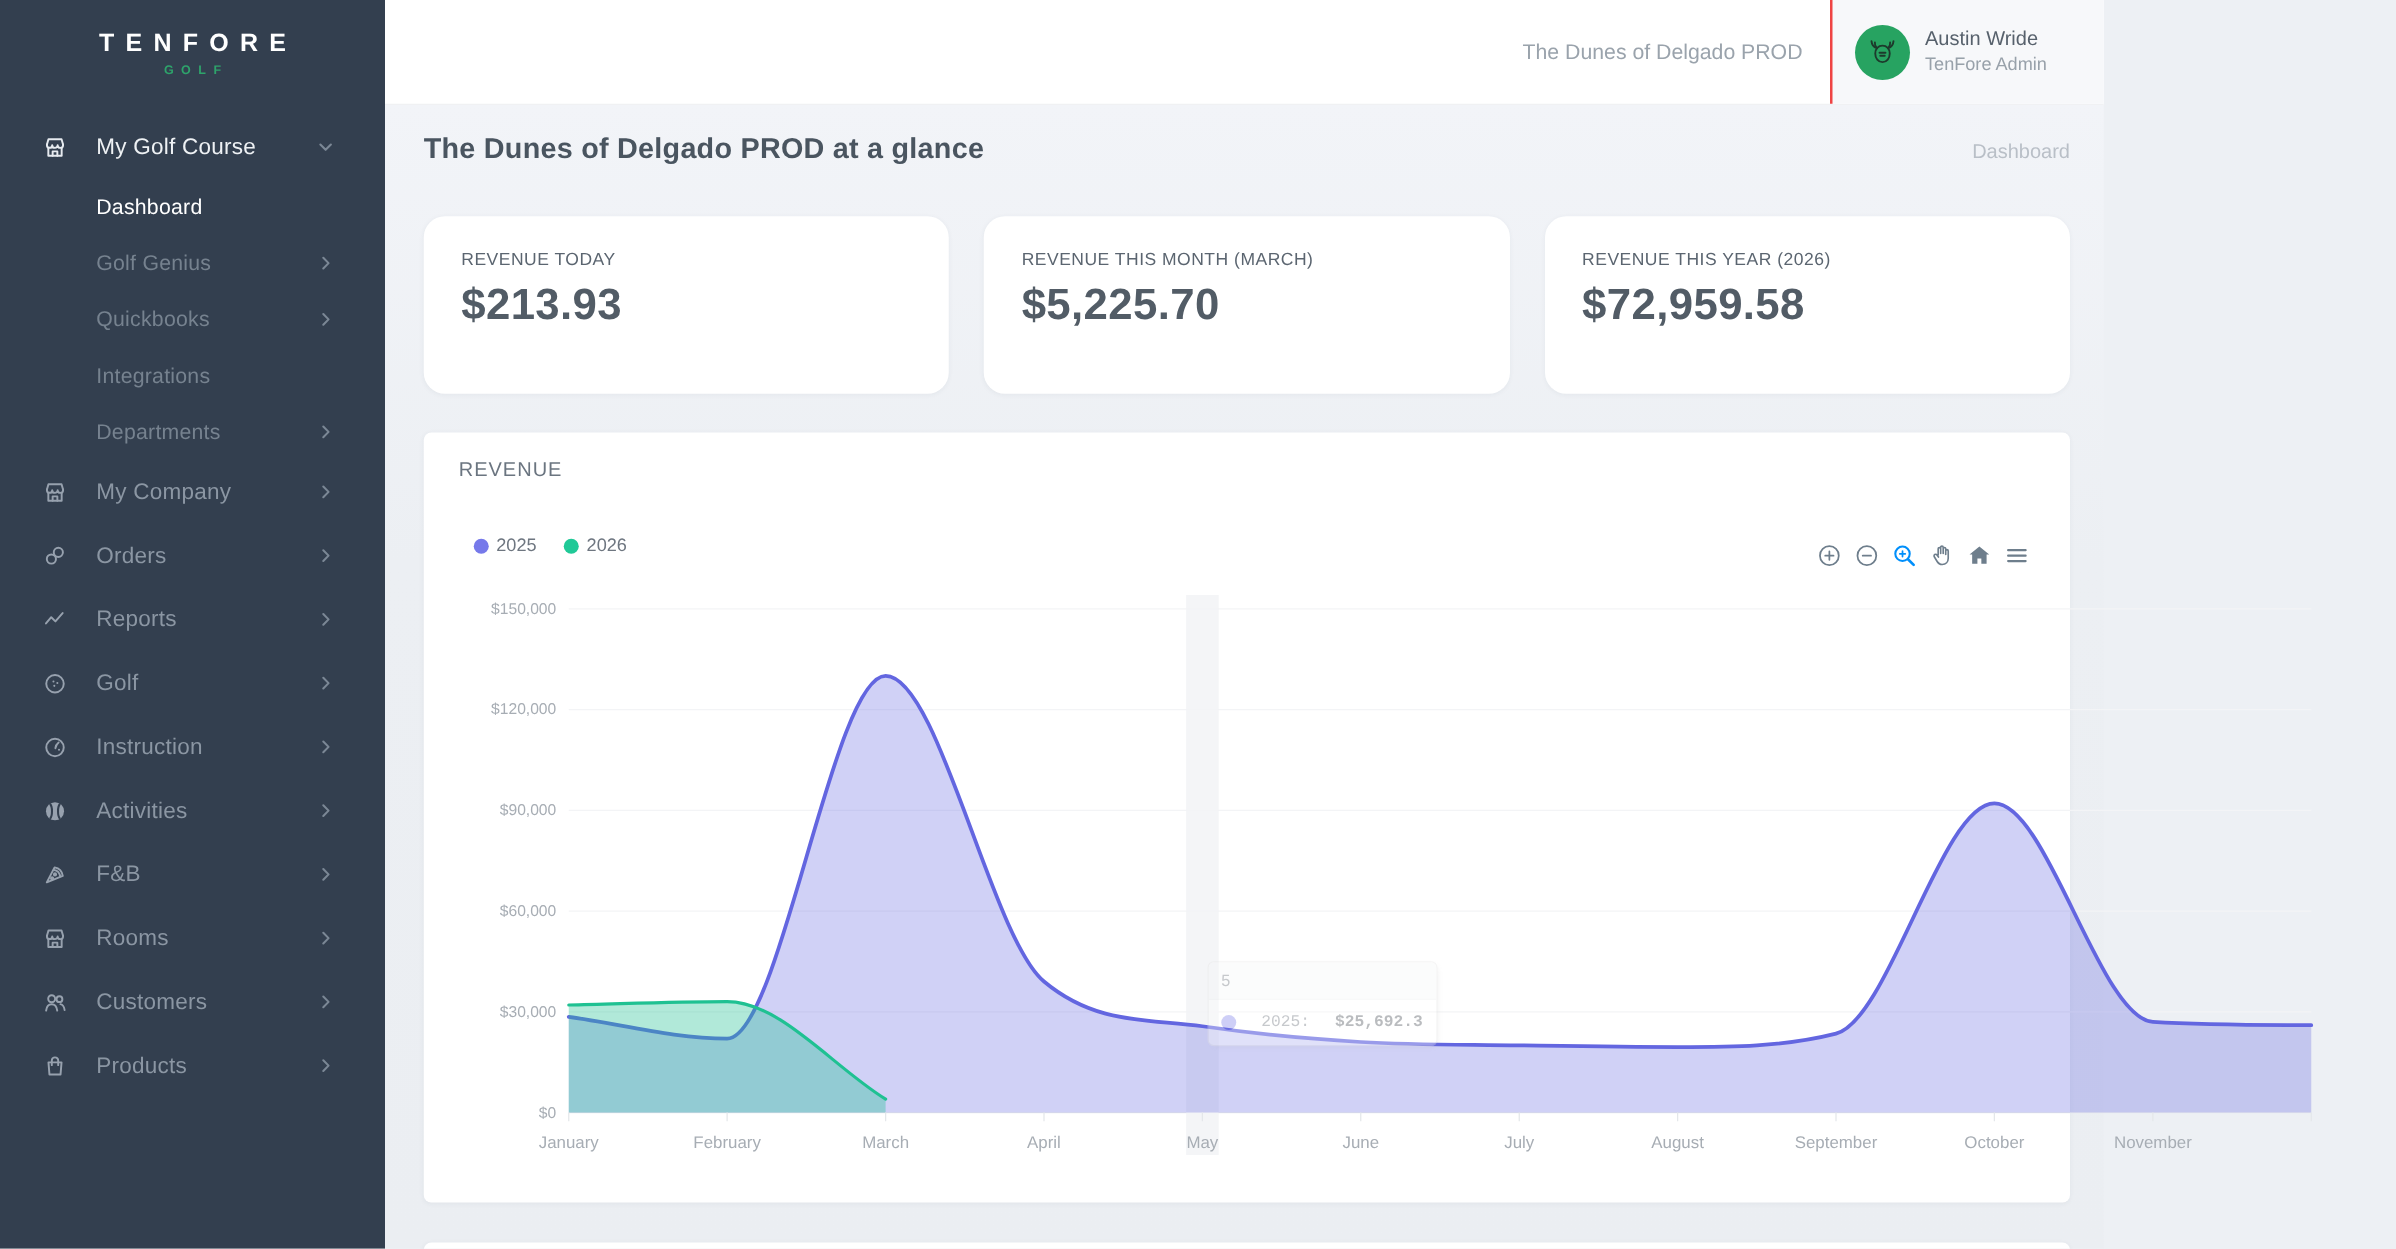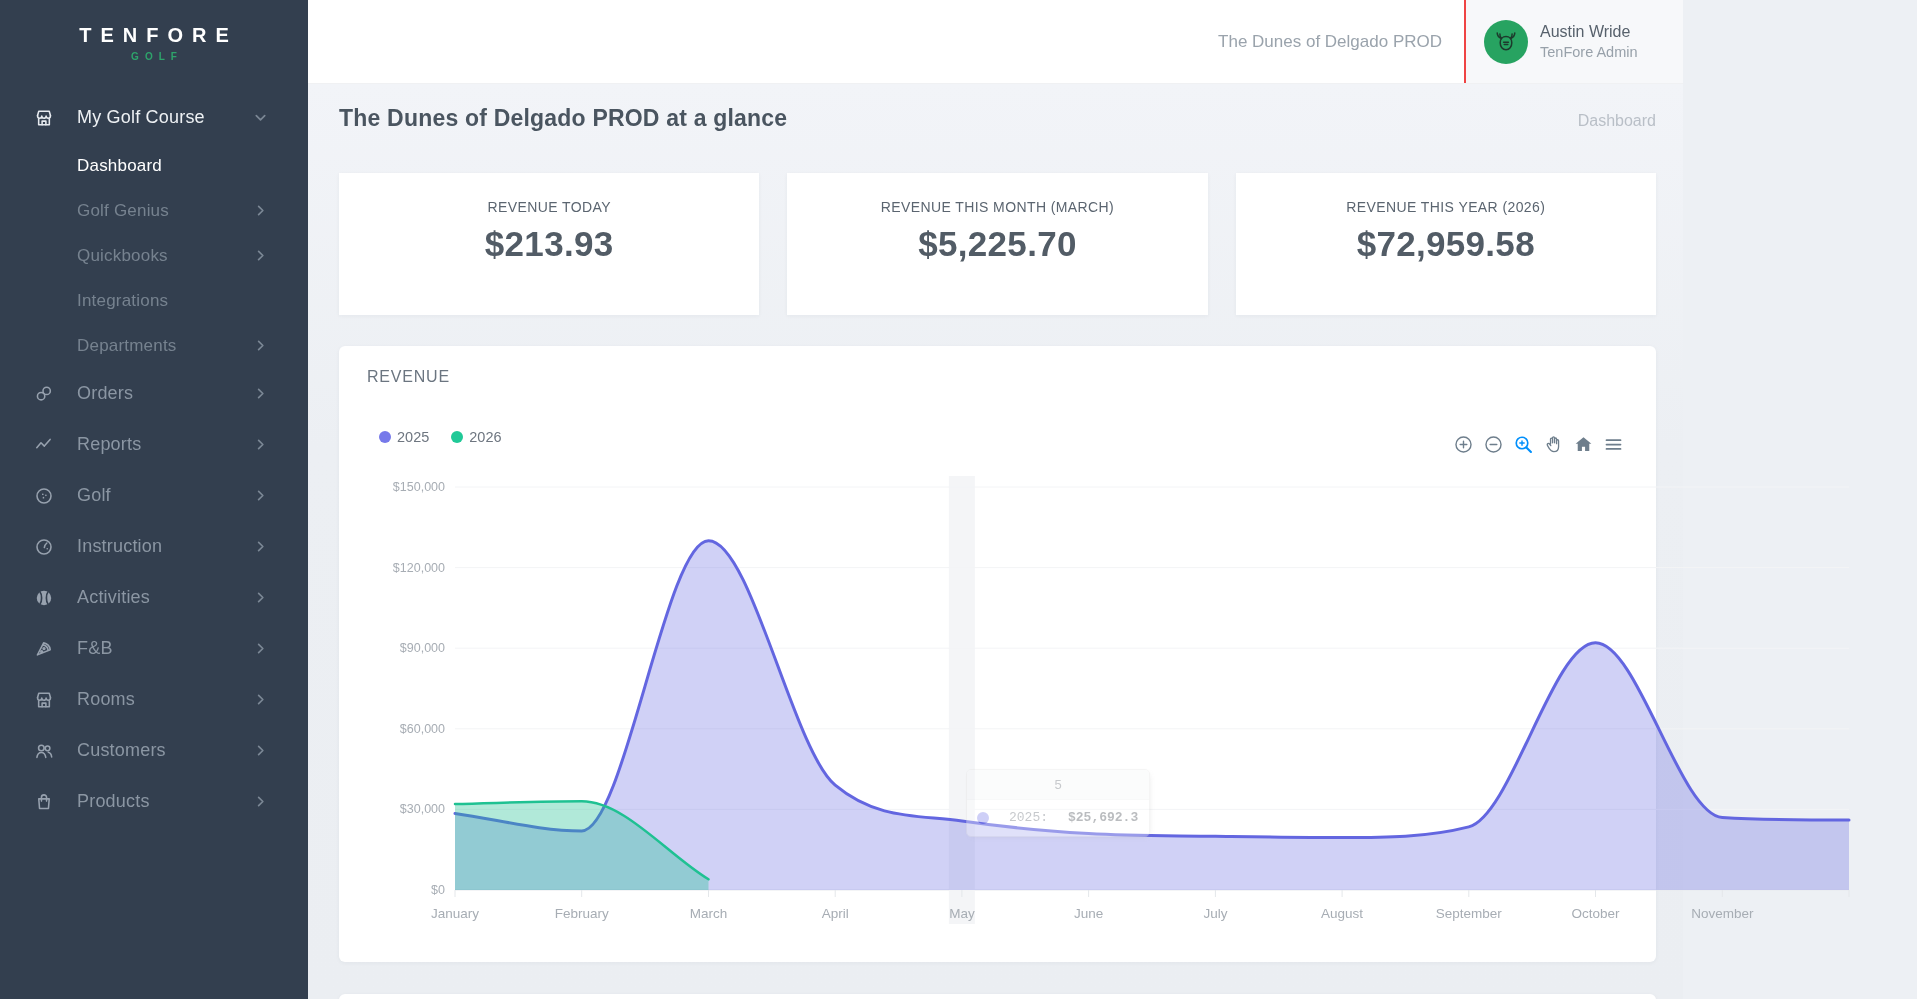--- a/index.html
+++ b/index.html
@@ -35,7 +35,7 @@
   .user-role{font-size:14.5px;color:#98a1aa;}
 
   
-  .content{position:absolute;left:308px;top:83px;right:0;bottom:0;background:linear-gradient(180deg,#f2f4f8 0%,#ecEFf3 40%,#ebeef2 100%);text-align:center;}
+  .content{position:absolute;left:308px;top:83px;right:0;bottom:0;background:linear-gradient(180deg,#f2f4f8 0%,#ecEFf3 40%,#ebeef2 100%);}
   .title-row{display:flex;align-items:baseline;justify-content:space-between;margin:22px 27px 0 31px;}
   .page-title{margin:0;font-size:23px;font-weight:600;color:#4a5560;letter-spacing:.2px;}
   .breadcrumb{font-size:16px;color:#b9bfc7;}

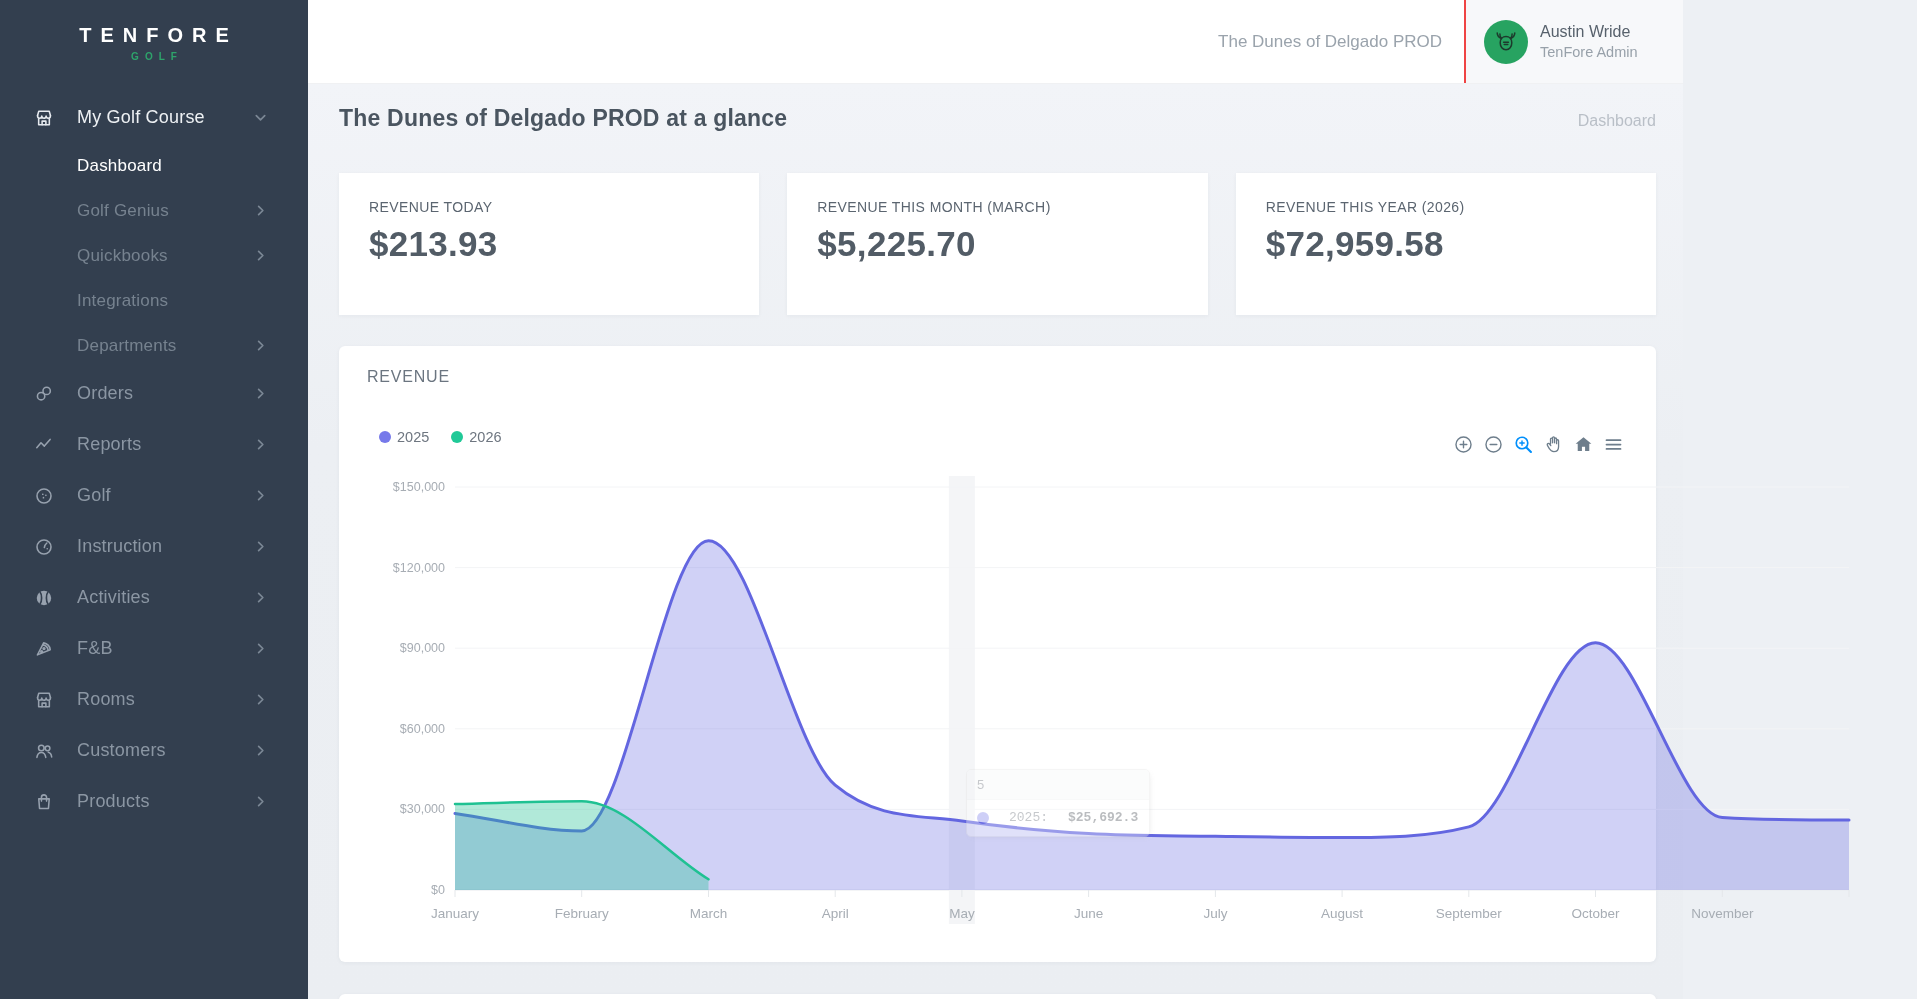--- a/index.html
+++ b/index.html
@@ -41,7 +41,7 @@
   .breadcrumb{font-size:16px;color:#b9bfc7;}
 
   .stats-row{display:flex;gap:28px;margin:41px 27px 0 31px;}
-  .stat-card{flex:1;height:142px;background:#ffffff;border-radius:0;box-shadow:0 1px 4px rgba(40,50,70,.05);padding:26px 30px;box-sizing:border-box;}
+  .stat-card{flex:1;height:142px;background:#ffffff;border-radius:17px;box-shadow:0 1px 4px rgba(40,50,70,.05);padding:26px 30px;box-sizing:border-box;}
   .stat-label{font-size:14px;color:#5b6570;letter-spacing:.4px;}
   .stat-value{margin-top:9px;font-size:35px;font-weight:600;color:#525c66;letter-spacing:.3px;}
 

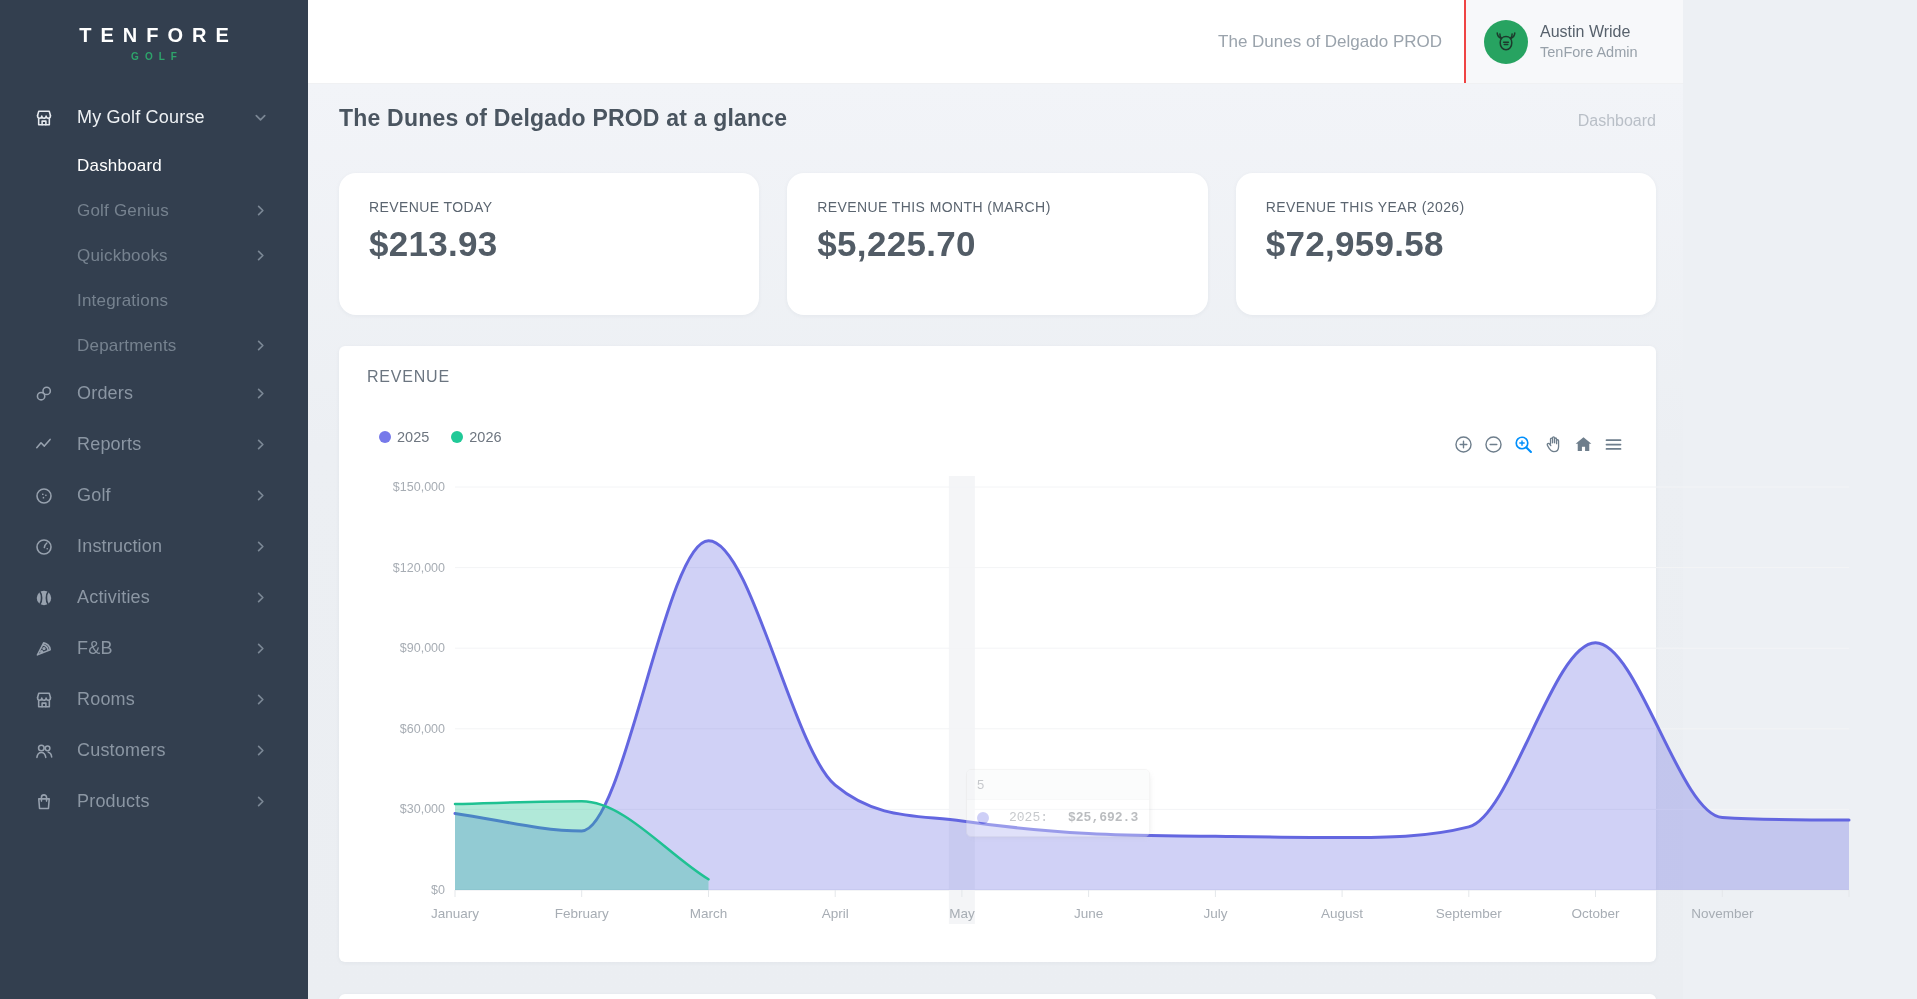--- a/index.html
+++ b/index.html
@@ -124,6 +124,22 @@
         <div class="side-item sub">
 
     <span class="s-label">Departments</span>
+    <span class="s-chev">
+            <svg viewBox="0 0 16 16">
+              <path d="M6 3.5 10.5 8 6 12.5" fill="none" stroke="currentColor" stroke-width="1.8" stroke-linecap="round" stroke-linejoin="round"></path>
+            </svg>
+          </span>
+  </div>
+        <div class="side-item">
+    <span class="s-icon">
+            <svg viewBox="0 0 18 18" fill="none" stroke="currentColor" stroke-width="1.4" stroke-linecap="round" stroke-linejoin="round">
+              <path d="M3.2 6.8 4.3 3h9.4l1.1 3.8"></path>
+              <path d="M3.2 6.8v.5a1.9 1.9 0 0 0 3.8 0 1.9 1.9 0 0 0 3.9 0 1.9 1.9 0 0 0 3.9 0v-.5"></path>
+              <path d="M4.2 9.6V15h9.6V9.6"></path>
+              <path d="M7.3 15v-3.2h3.4V15"></path>
+            </svg>
+          </span>
+    <span class="s-label">My Company</span>
     <span class="s-chev">
             <svg viewBox="0 0 16 16">
               <path d="M6 3.5 10.5 8 6 12.5" fill="none" stroke="currentColor" stroke-width="1.8" stroke-linecap="round" stroke-linejoin="round"></path>

